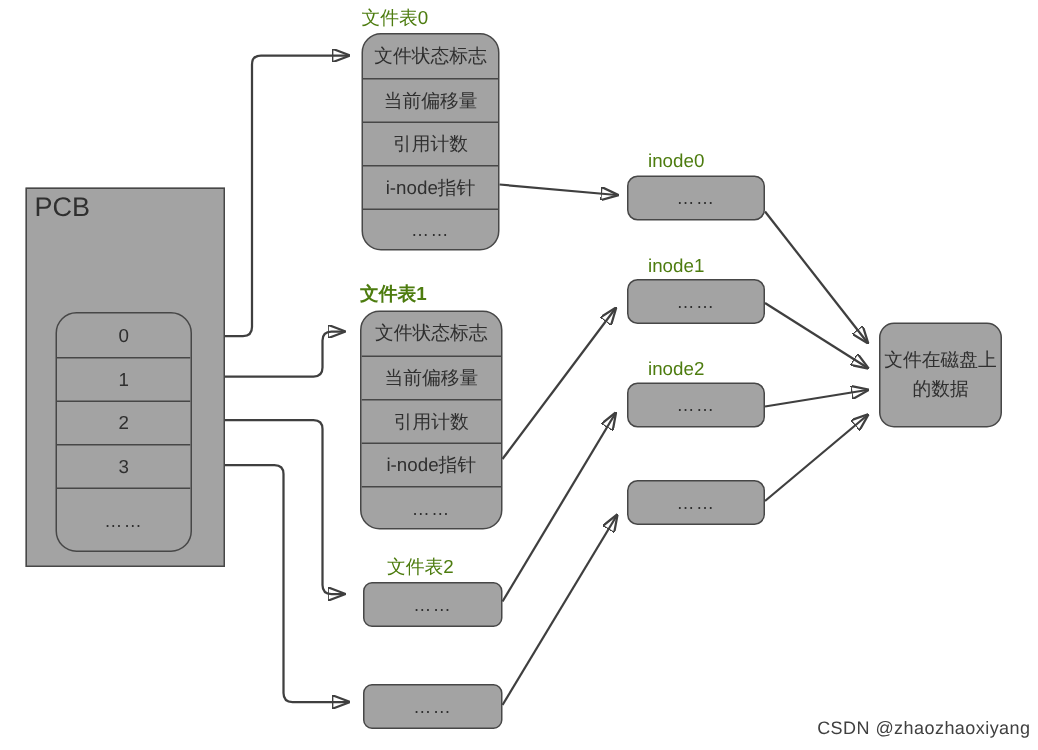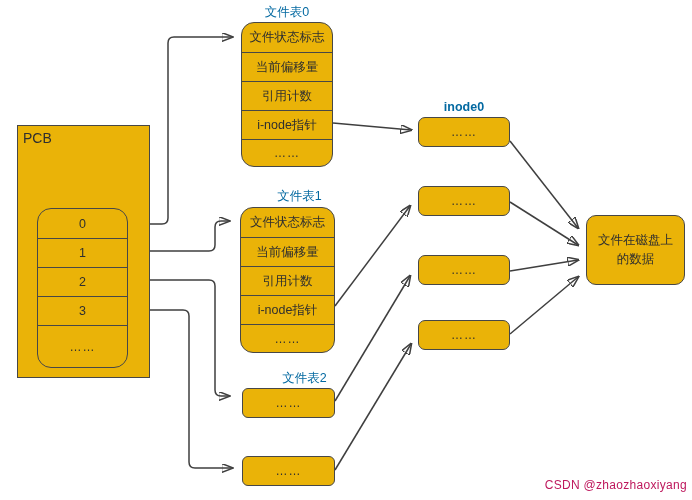--- a/index.html
+++ b/index.html
@@ -23,10 +23,9 @@
   }
   .title{
     position:absolute;
-    text-align:center;
     font-size:12.5px;
     line-height:16px;
-    color:#0369a1;
+    color:#4d7c0f;
     white-space:nowrap;
   }
   .rows{display:flex;flex-direction:column;}

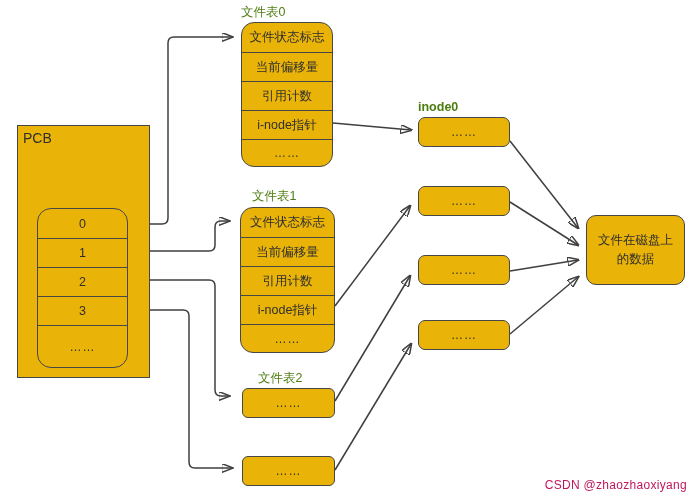--- a/index.html
+++ b/index.html
@@ -16,7 +16,7 @@
 
   .box{
     position:absolute;
-    background:#eab308;
+    background:#a3a3a3;
     border:1.6px solid #474747;
     box-sizing:border-box;
     overflow:hidden;

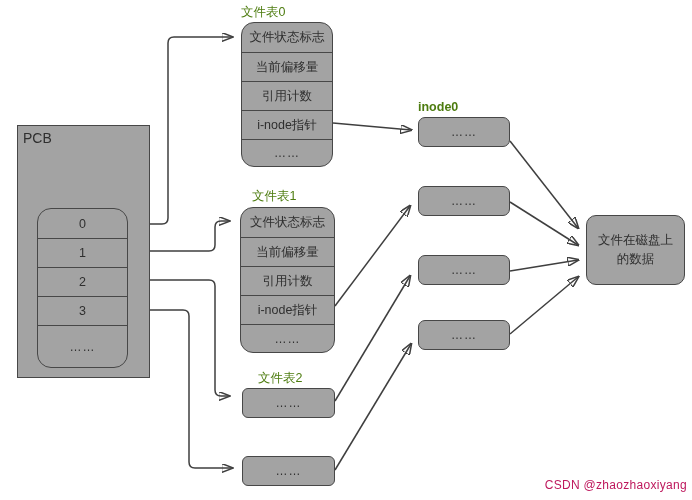--- a/index.html
+++ b/index.html
@@ -58,7 +58,7 @@
   .small-box{display:flex;align-items:center;justify-content:center;}
 
   
-  .inode-title{width:92px;left:418px;font-weight:bold;}
+  .inode-title{width:92px;left:432px;}
   .inode-box{left:418px;width:92px;height:30px;border-radius:7px;}
   .in0-t{top:99px;} .in0-b{top:117px;}
   .in1-t{top:169px;} .in1-b{top:186px;}

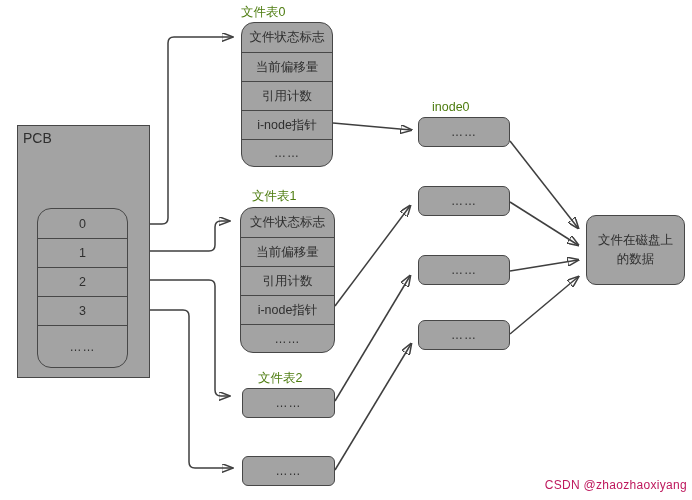--- a/index.html
+++ b/index.html
@@ -42,7 +42,7 @@
 
   
   .pcb-box{left:17px;top:125px;width:133px;height:253px;border-radius:0;}
-  .pcb-title{position:absolute;left:23px;top:128px;font-size:14px;line-height:20px;color:#2f2f2f;}
+  .pcb-title{position:absolute;left:23px;top:128px;font-size:18px;line-height:20px;color:#2f2f2f;}
   .fd-label{left:27px;top:189px;width:112px;}
   .fd-table{left:37px;top:208px;width:91px;height:160px;border-radius:14px;}
 

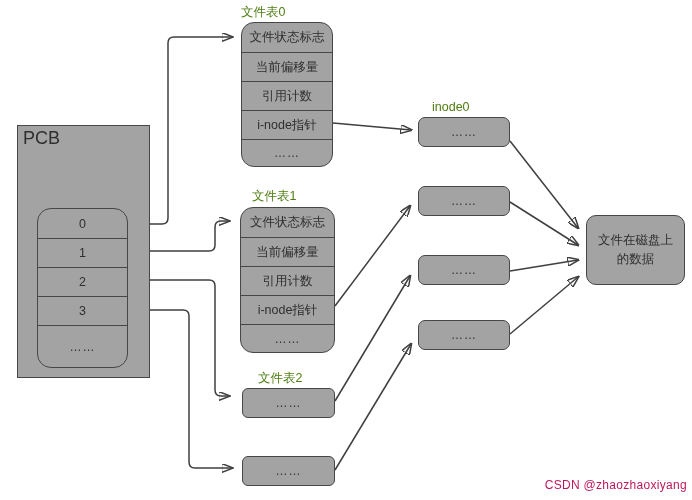--- a/index.html
+++ b/index.html
@@ -137,6 +137,7 @@
   <div class="title inode-title in0-t">inode0</div>
   <div class="box inode-box small-box dots in0-b">……</div>
 
+  <div class="title inode-title in1-t">inode1</div>
   <div class="box inode-box small-box dots in1-b">……</div>
 
   <div class="box inode-box small-box dots in2-b">……</div>

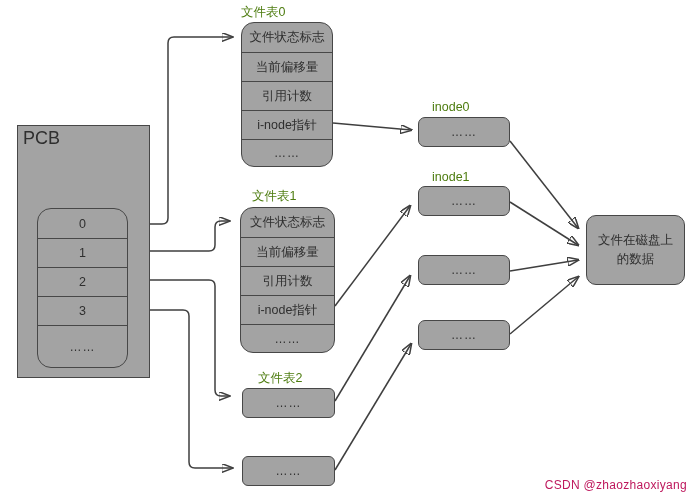--- a/index.html
+++ b/index.html
@@ -49,7 +49,7 @@
   
   .ft0-title{left:241px;top:4px;width:92px;}
   .ft0-box{left:241px;top:22px;width:92px;height:145px;border-radius:13px;}
-  .ft1-title{left:252px;top:188px;width:95px;}
+  .ft1-title{left:240px;top:188px;width:95px;font-weight:bold;}
   .ft1-box{left:240px;top:207px;width:95px;height:146px;border-radius:13px;}
   .ft2-title{left:258px;top:370px;width:93px;}
   .ft2-box{left:242px;top:388px;width:93px;height:30px;border-radius:6px;}

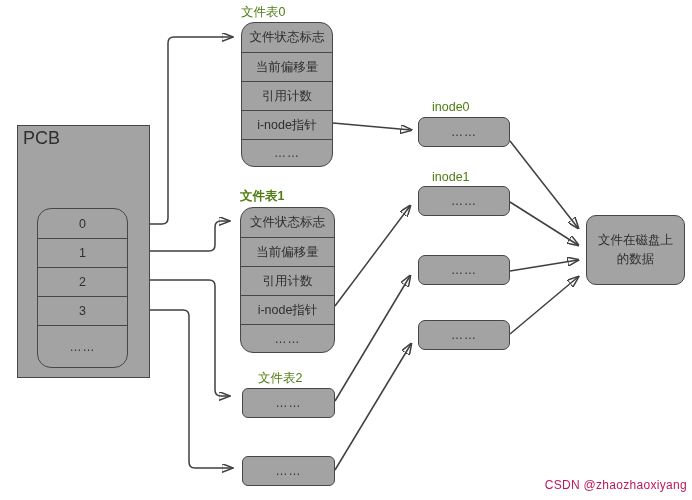--- a/index.html
+++ b/index.html
@@ -140,6 +140,7 @@
   <div class="title inode-title in1-t">inode1</div>
   <div class="box inode-box small-box dots in1-b">……</div>
 
+  <div class="title inode-title in2-t">inode2</div>
   <div class="box inode-box small-box dots in2-b">……</div>
 
   <div class="box inode-box small-box dots in3-b">……</div>

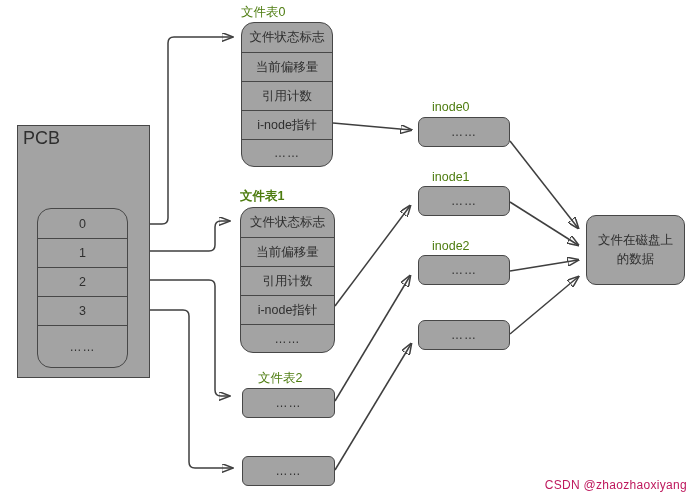--- a/index.html
+++ b/index.html
@@ -67,7 +67,7 @@
 
   
   .disk-title{left:586px;top:197px;width:95px;}
-  .disk-box{left:586px;top:215px;width:99px;height:70px;border-radius:10px;
+  .disk-box{left:586px;top:215px;width:82px;height:70px;border-radius:10px;
     display:flex;flex-direction:column;align-items:center;justify-content:center;}
   .disk-box .line{font-size:12.5px;line-height:19px;text-align:center;white-space:nowrap;}
 

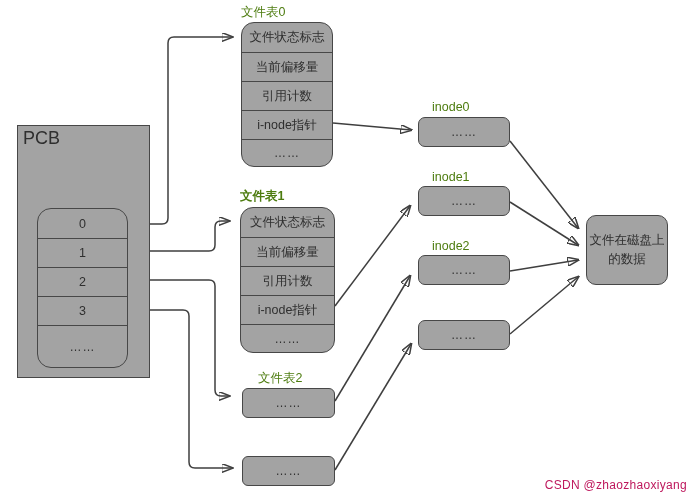--- a/index.html
+++ b/index.html
@@ -73,7 +73,7 @@
 
   .watermark{
     position:absolute;right:5px;top:478px;
-    font-size:12px;color:#be185d;letter-spacing:0.3px;
+    font-size:12px;color:#404040;letter-spacing:0.3px;
   }
 </style>
 </head>

